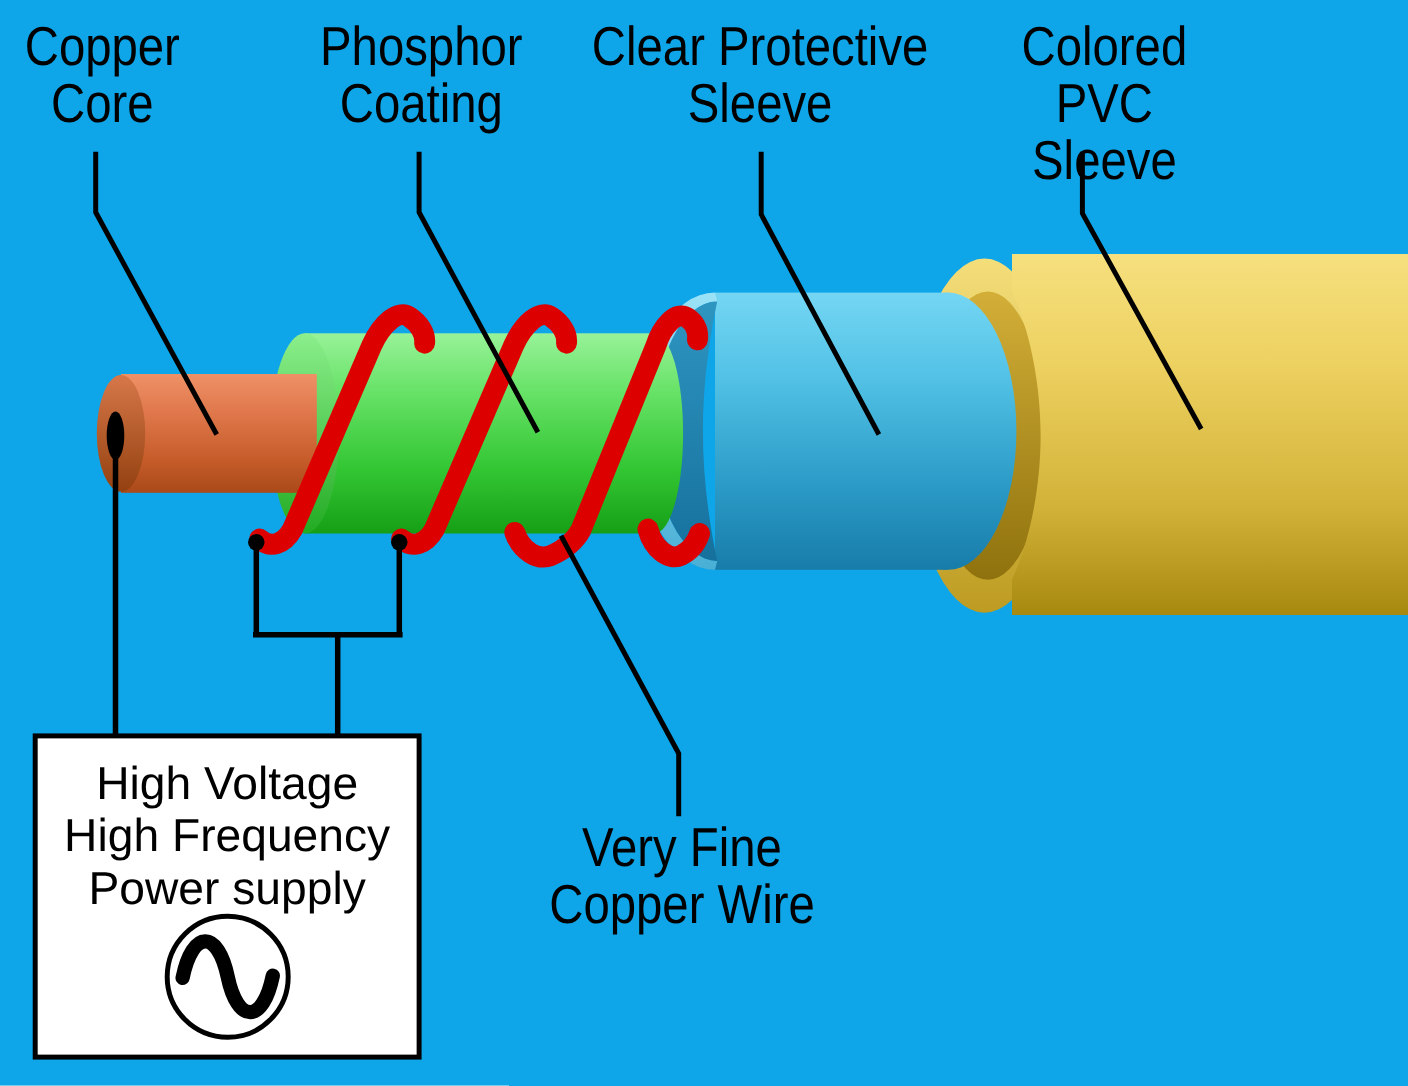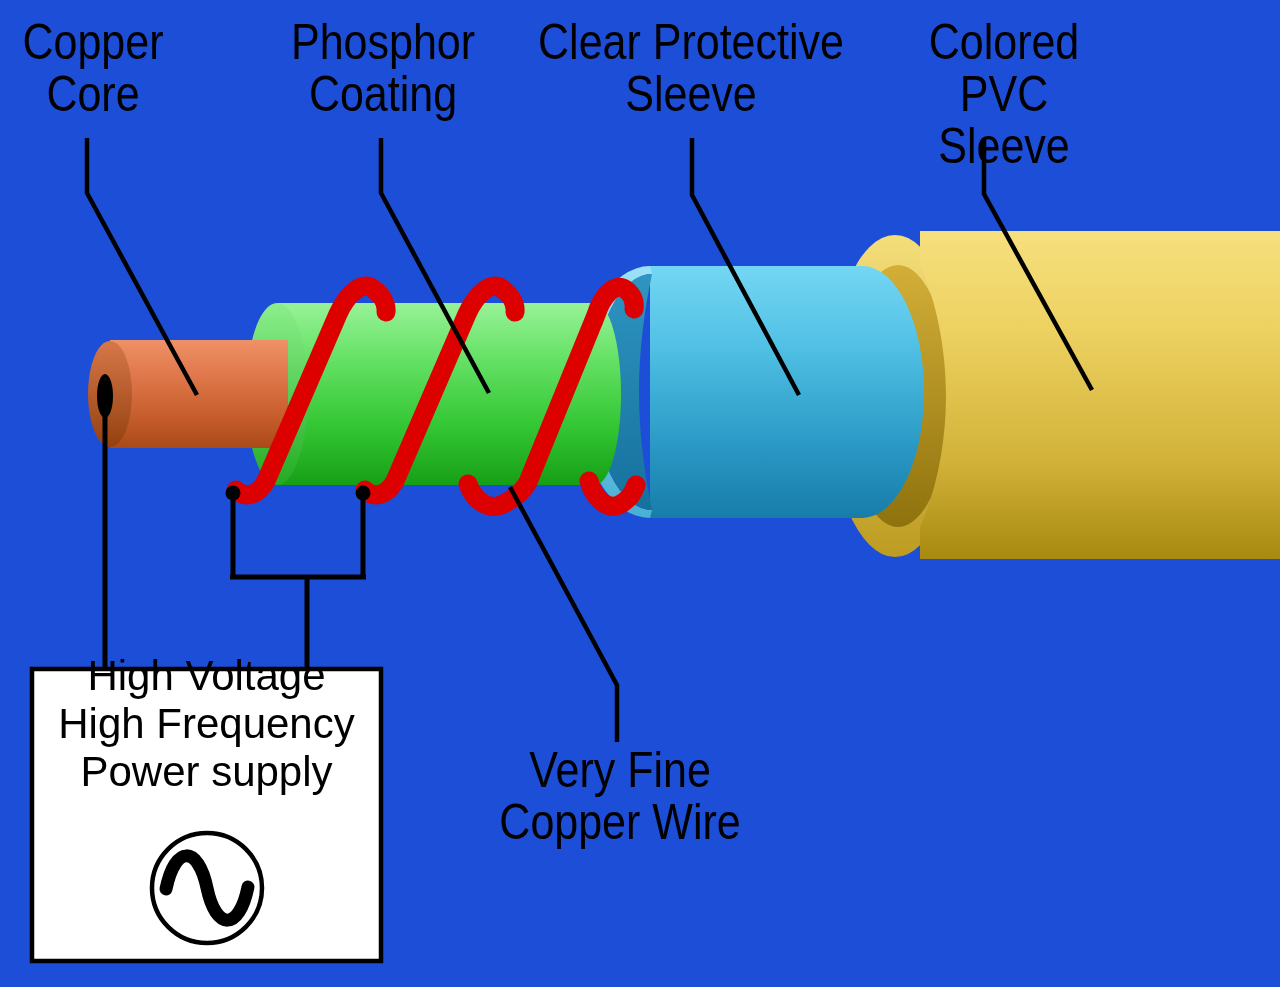--- a/index.html
+++ b/index.html
@@ -4,7 +4,7 @@
 <style>
   html,body{margin:0;padding:0;background:#fff;}
   .stage{
-    position:relative;width:1280px;height:987px;background:#1d4ed8;
+    position:relative;width:1280px;height:987px;background:#0ea5e9;
     font-family:"Liberation Sans",sans-serif;overflow:hidden;
   }
   .diagram-svg{position:absolute;left:0;top:0;}

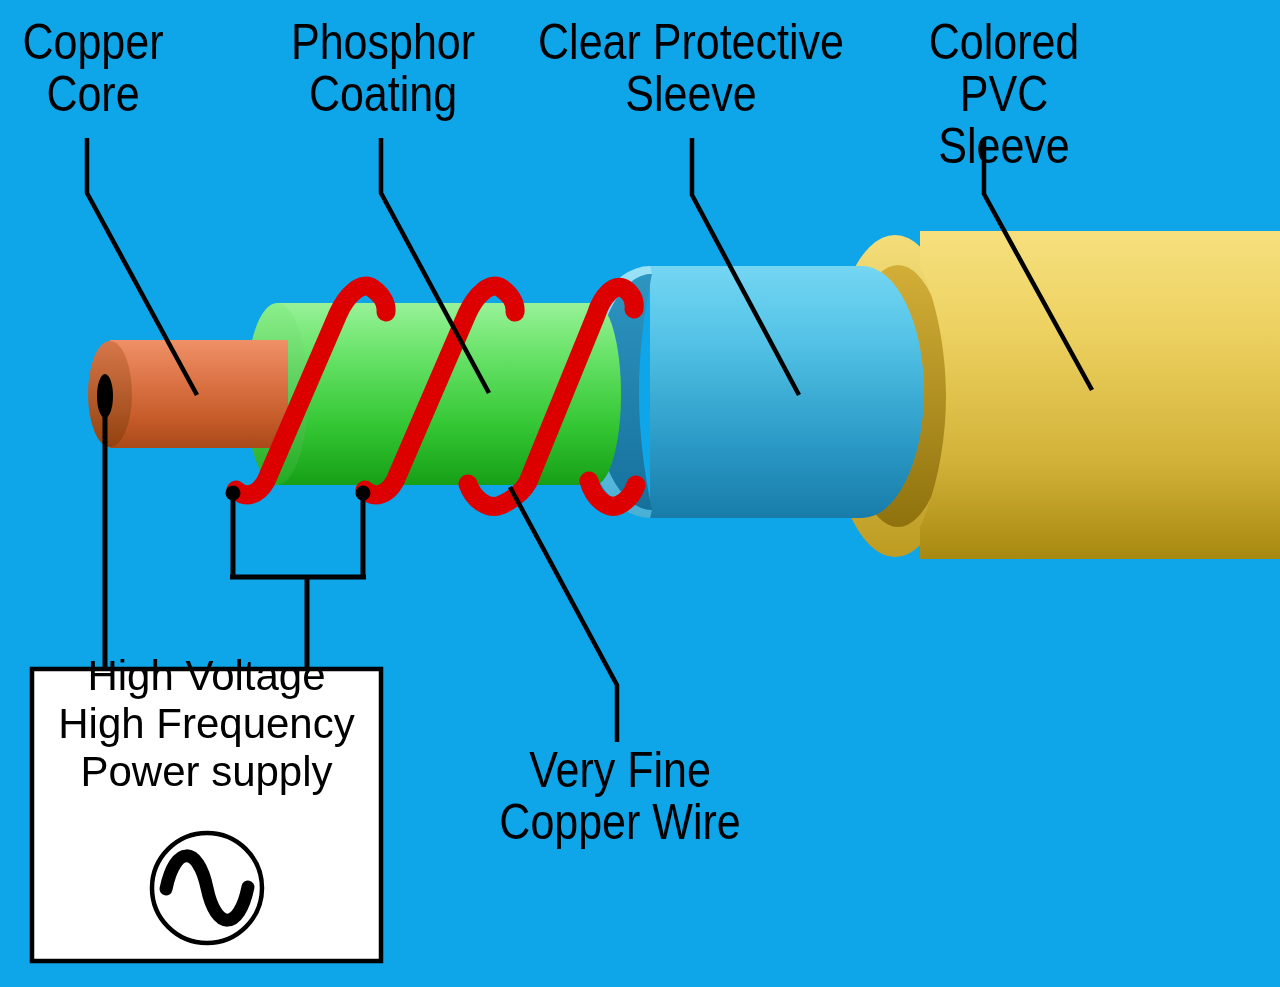--- a/index.html
+++ b/index.html
@@ -14,7 +14,7 @@
     transform:translateX(-50%) scaleX(0.86);
   }
   .box-label{
-    position:absolute;left:32px;top:652px;width:349px;
+    position:absolute;left:32px;top:688px;width:349px;
     text-align:center;color:#000;font-size:42px;line-height:48px;
     white-space:pre-line;
   }

